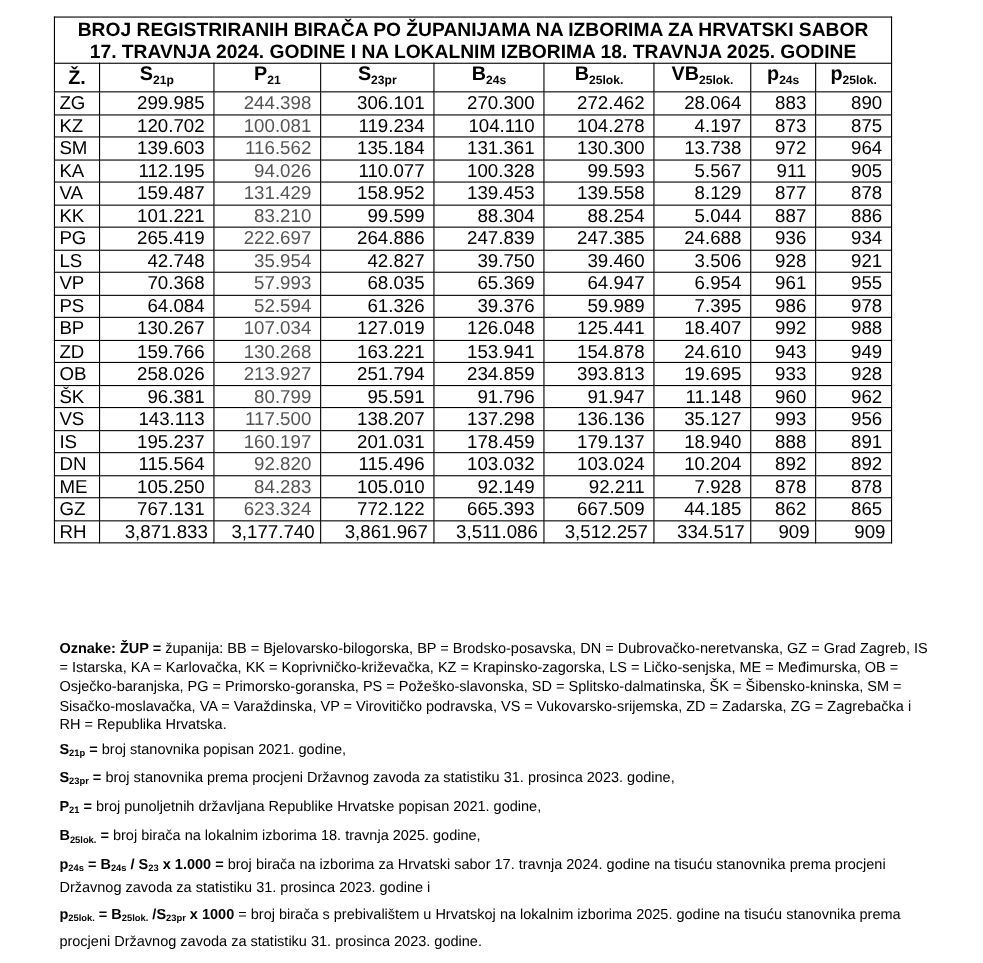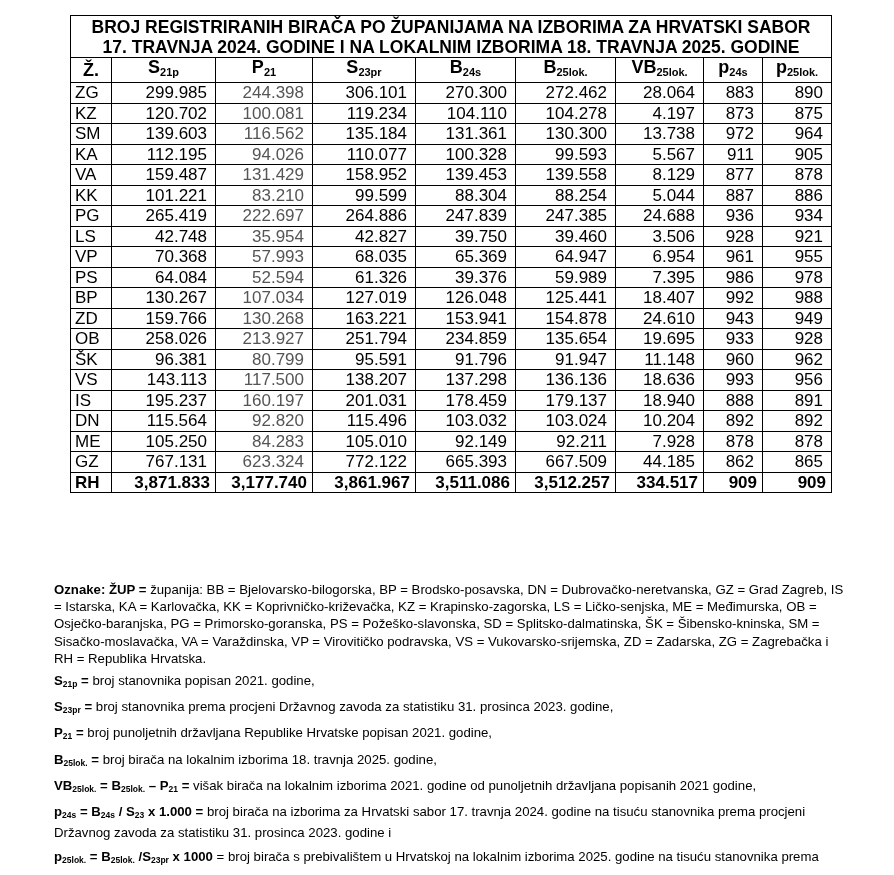--- a/index.html
+++ b/index.html
@@ -5,7 +5,7 @@
   html, body { margin: 0; padding: 0; background: #ffffff; }
   body { width: 894px; height: 875px; position: relative; overflow: hidden;
          font-family: "Liberation Sans", sans-serif; color: #000; }
-  table.main { position: absolute; left: 70px; top: 15px; border-collapse: collapse;
+  table.main { position: absolute; left: 49px; top: 15px; border-collapse: collapse;
                width: 748px; table-layout: fixed; }
   table.main td, table.main th { border: 1px solid #000; padding: 0 4px; height: 19.5px;
                font-size: 17px; line-height: 19px; white-space: nowrap; }

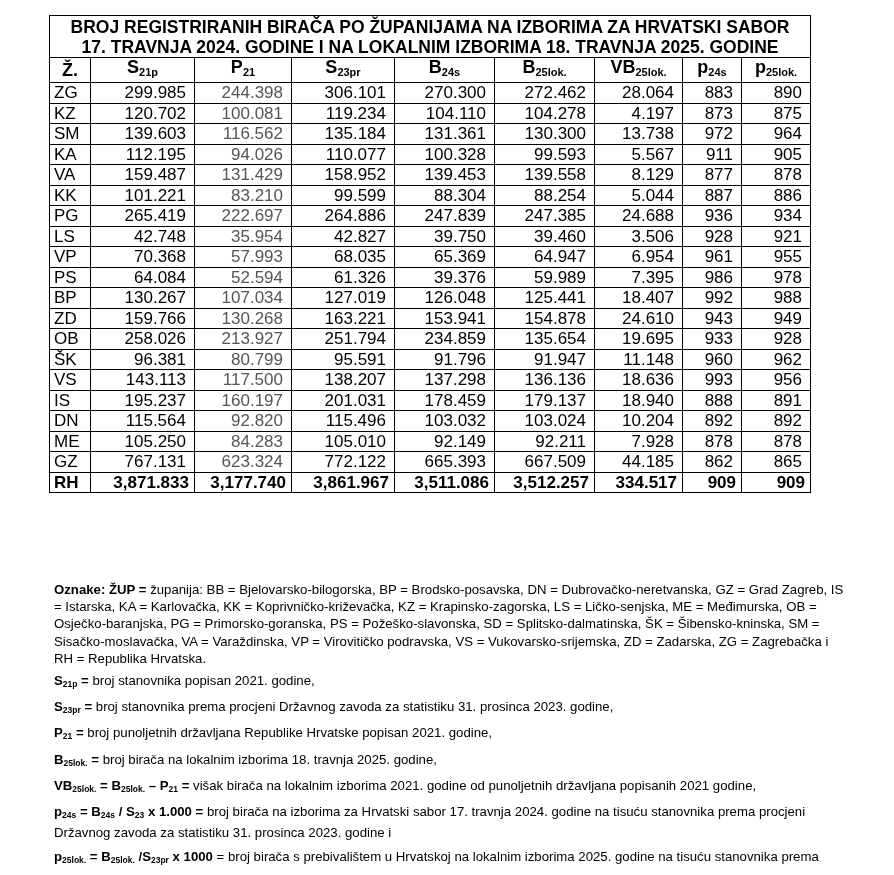--- a/index.html
+++ b/index.html
@@ -198,7 +198,7 @@
         <td class="num p21">213.927</td>
         <td class="num">251.794</td>
         <td class="num">234.859</td>
-        <td class="num">135.654</td>
+        <td class="num">393.813</td>
         <td class="num">19.695</td>
         <td class="num">933</td>
         <td class="num">928</td>

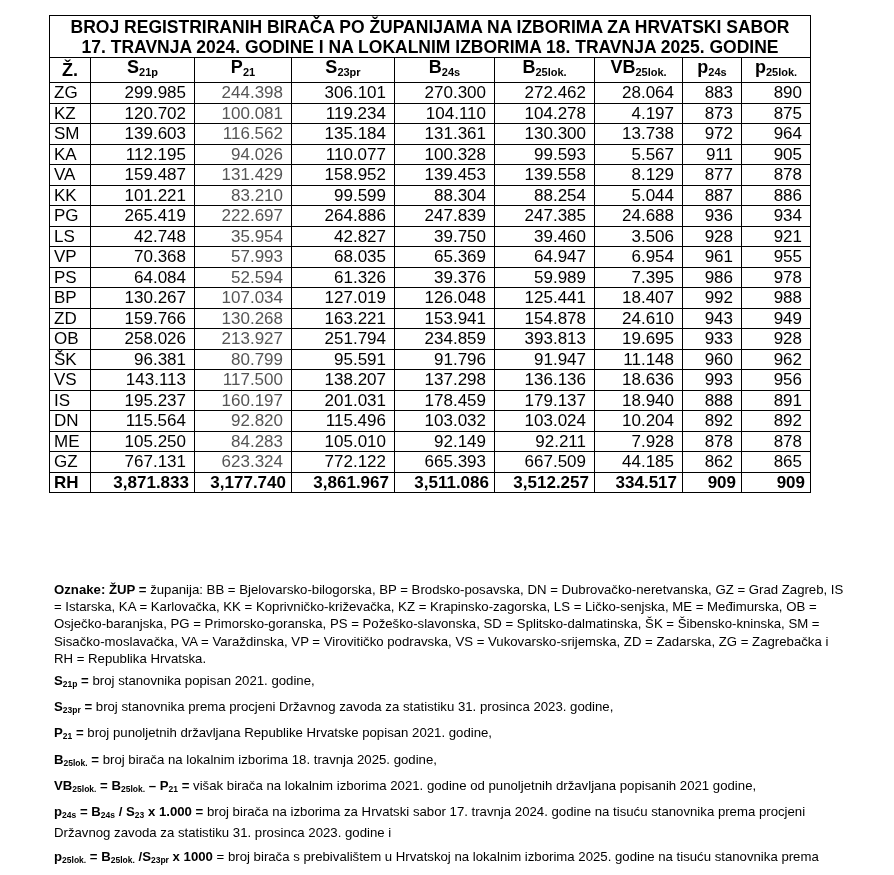--- a/index.html
+++ b/index.html
@@ -221,7 +221,7 @@
         <td class="num">138.207</td>
         <td class="num">137.298</td>
         <td class="num">136.136</td>
-        <td class="num">18.636</td>
+        <td class="num">35.127</td>
         <td class="num">993</td>
         <td class="num">956</td>
       </tr>

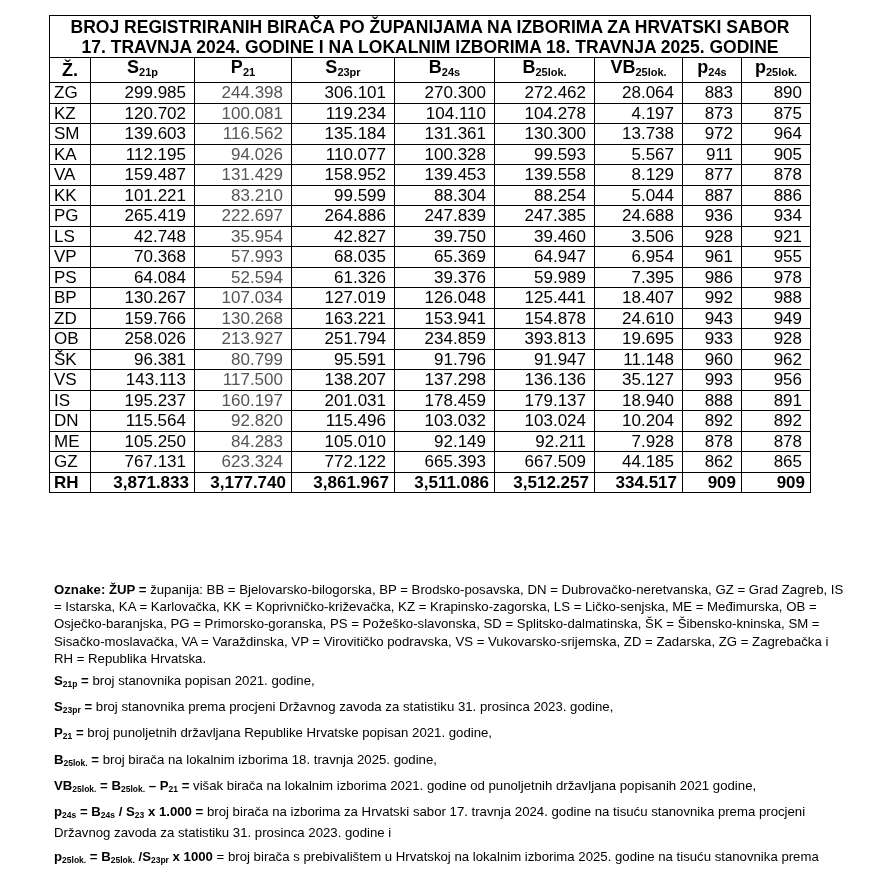--- a/index.html
+++ b/index.html
@@ -16,7 +16,7 @@
   table.main td.code { }
   table.main td.num { text-align: right; padding-right: 8px; }
   table.main td.p21 { color: #555; }
-  table.main tr.total td { font-weight: bold; color: #000; }
+  table.main tr.total td { font-weight: normal; color: #000; }
   table.main tr.total td.p21 { color: #000; }
   table.main tr.total td.num { padding-right: 5px; }
   .notes { position: absolute; left: 49px; top: 576px; width: 800px; font-size: 13.2px;

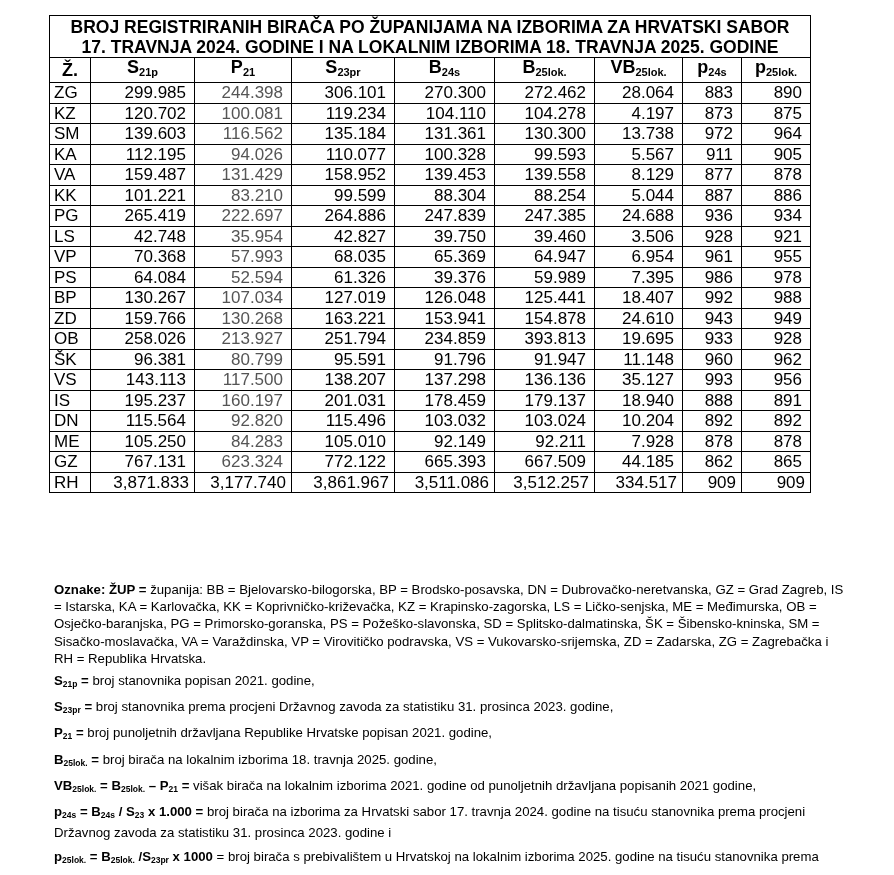--- a/index.html
+++ b/index.html
@@ -295,9 +295,6 @@
       <p><b><span>B</span><sub>25lok.</sub><span> =</span></b><span> broj birača na lokalnim izborima 18. travnja 2025. godine,</span></p>
     </div>
   <p>
-    <b><span>VB</span><sub>25lok.</sub><span> = B</span><sub>25lok.</sub><span> – P</span><sub>21</sub><span> =</span></b><span> višak birača na lokalnim izborima 2021. godine od punoljetnih državljana popisanih 2021 godine,</span>
-  </p>
-  <p>
     <b><span>p</span><sub>24s</sub><span> = B</span><sub>24s</sub><span> / S</span><sub>23</sub><span> x 1.000 =</span></b><span> broj birača na izborima za Hrvatski sabor 17. travnja 2024. godine na tisuću stanovnika prema procjeni Državnog zavoda za statistiku 31. prosinca 2023. godine i</span>
   </p>
   <p class="gap">

